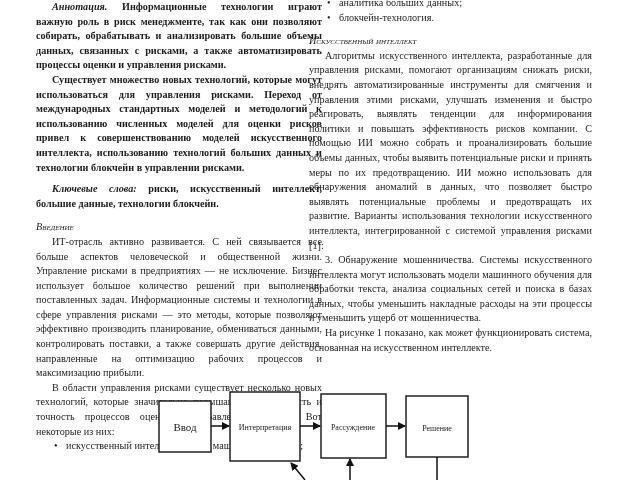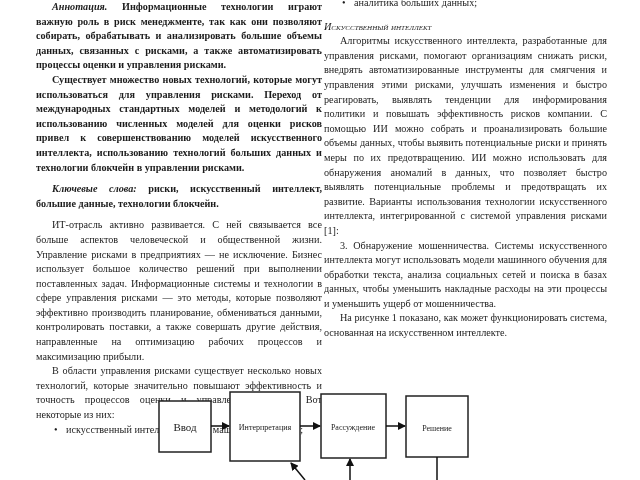--- a/index.html
+++ b/index.html
@@ -7,7 +7,7 @@
          font-family:"Liberation Serif", "DejaVu Serif", serif; color:#1c1c1c; }
   .col { position:absolute; top:0; width:286px; font-size:10.2px; line-height:14.6px; text-align:justify; }
   .col.left { left:36px; }
-  .col.right { left:324px; width:283px; }
+  .col.right { left:309px; width:283px; }
   p { margin:0; text-indent:16px; }
   .bold { font-weight:bold; }
   .it { font-style:italic; font-weight:bold; }

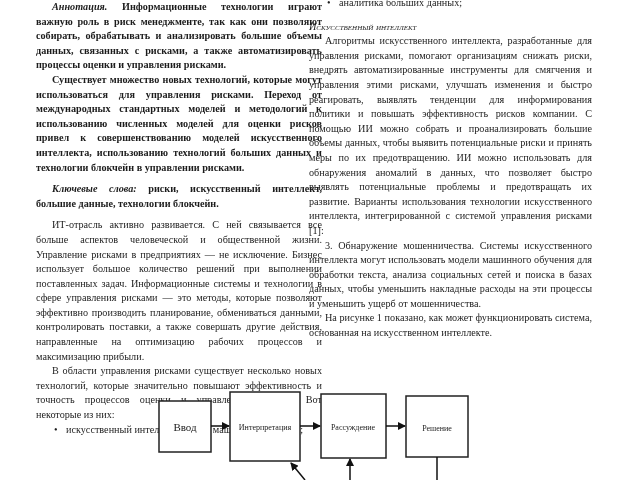--- a/index.html
+++ b/index.html
@@ -44,6 +44,7 @@
 <div class="col right">
   <ul style="margin-top:-4px">
     <li>аналитика больших данных;</li>
+    <li>блокчейн-технология.</li>
   </ul>
   <div class="gap"></div>
   <p class="heading">Искусственный интеллект</p>

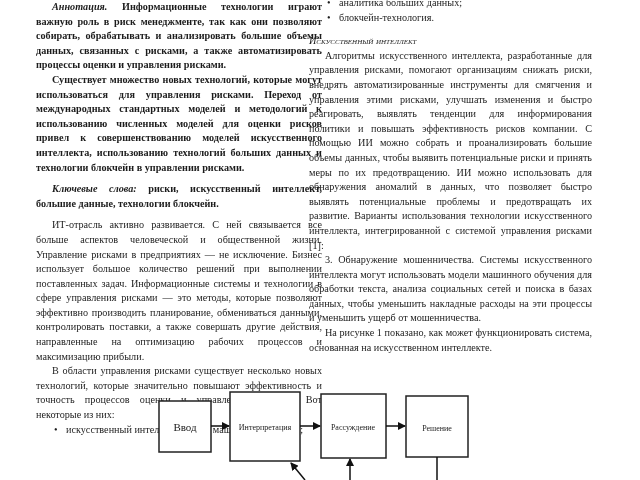--- a/index.html
+++ b/index.html
@@ -34,6 +34,7 @@
     <span>риски, искусственный интеллект, большие данные, технологии блокчейн.</span>
   </p>
   <div class="gap"></div>
+  <p class="heading">Введение</p>
   <p>ИТ-отрасль активно развивается. С ней связывается все больше аспектов человеческой и общественной жизни. Управление рисками в предприятиях — не исключение. Бизнес использует большое количество решений при выполнении поставленных задач. Информационные системы и технологии в сфере управления рисками — это методы, которые позволяют эффективно производить планирование, обмениваться данными, контролировать поставки, а также совершать другие действия, направленные на оптимизацию рабочих процессов и максимизацию прибыли.</p>
   <p>В области управления рисками существует несколько новых технологий, которые значительно повышают эффективность и точность процессов оценки и управления рисками. Вот некоторые из них:</p>
   <ul>

